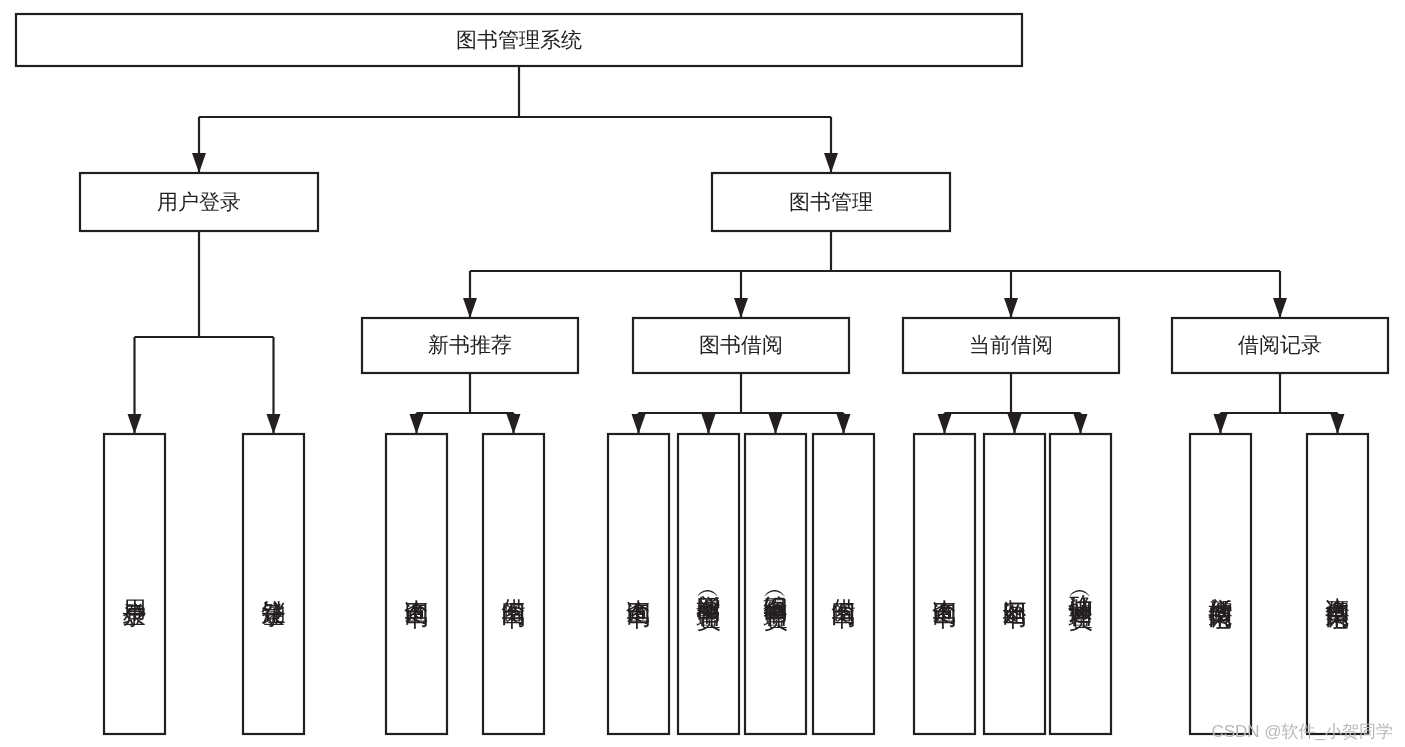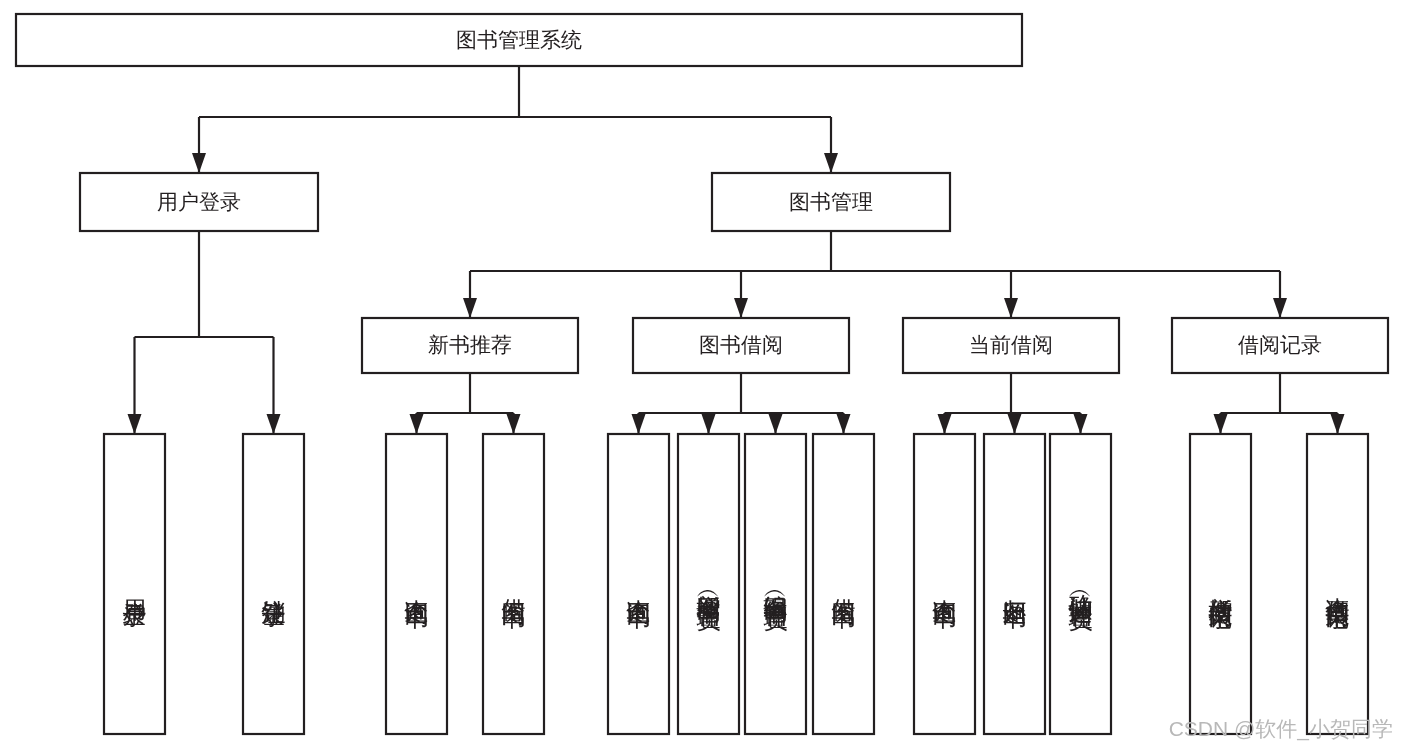--- a/index.html
+++ b/index.html
@@ -67,7 +67,7 @@
     right: 12px;
     bottom: 4px;
     font-family: "Liberation Sans", "DejaVu Sans", sans-serif;
-    font-size: 21px;
+    font-size: 17px;
     color: #b8b8b8;
     white-space: nowrap;
   }

